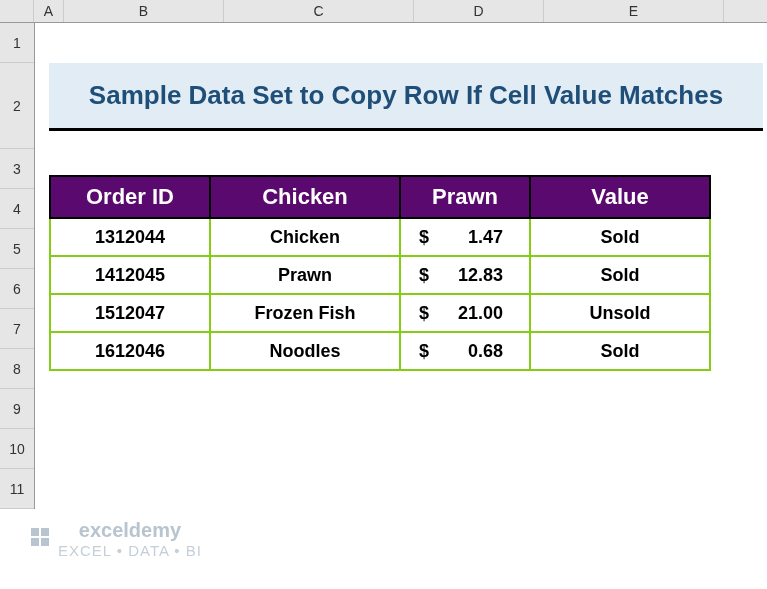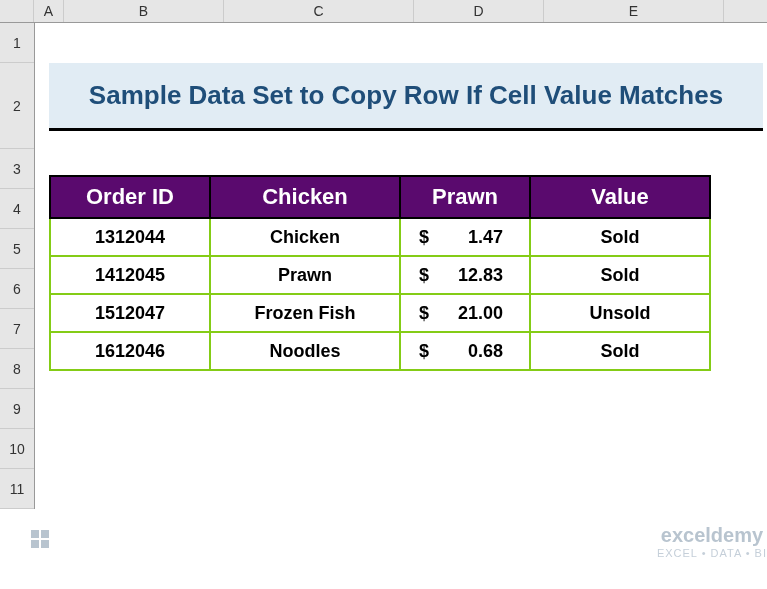--- a/index.html
+++ b/index.html
@@ -118,8 +118,9 @@
     font-size: 20px;
     font-weight: bold;
     display: flex;
-    justify-content: space-between;
+    justify-content: flex-start;
     align-items: center;
+    gap: 6px;
     padding-left: 28px;
   }
   .watermark .sub {

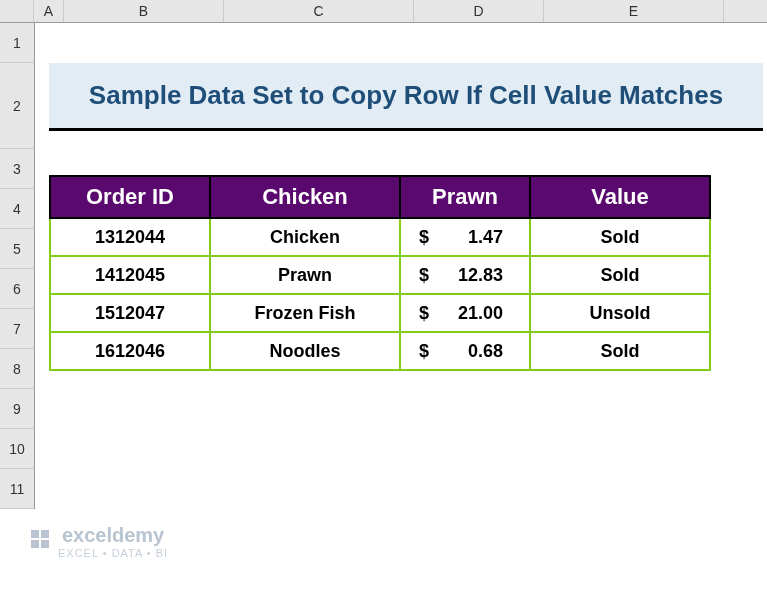--- a/index.html
+++ b/index.html
@@ -124,7 +124,7 @@
     padding-left: 28px;
   }
   .watermark .sub {
-    font-size: 11px;
+    font-size: 15px;
     letter-spacing: 1px;
     display: block;
     color: #c5cfd9;

